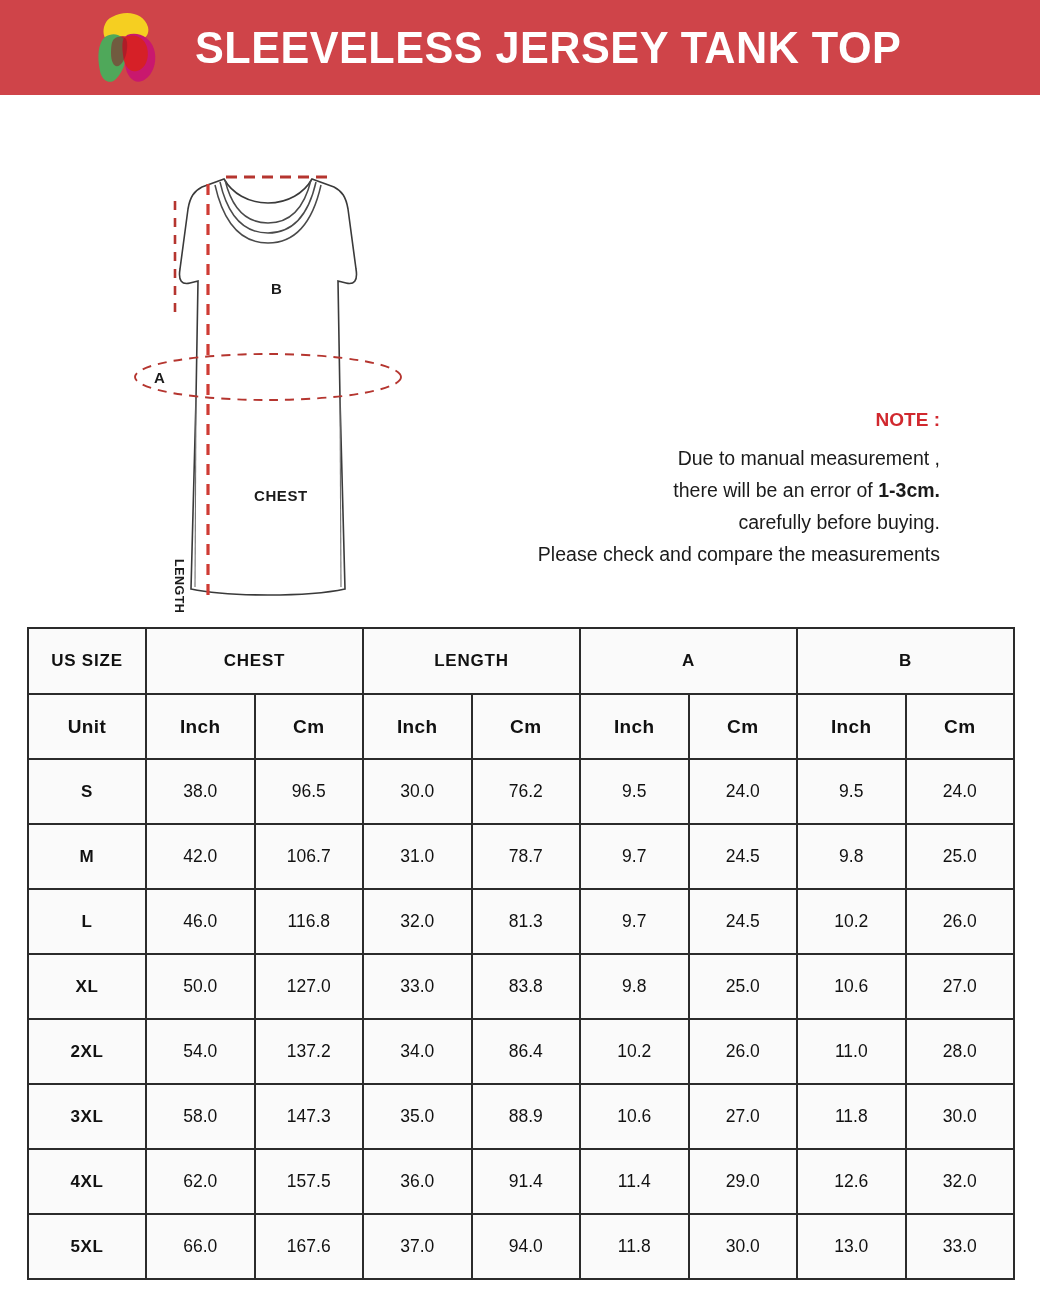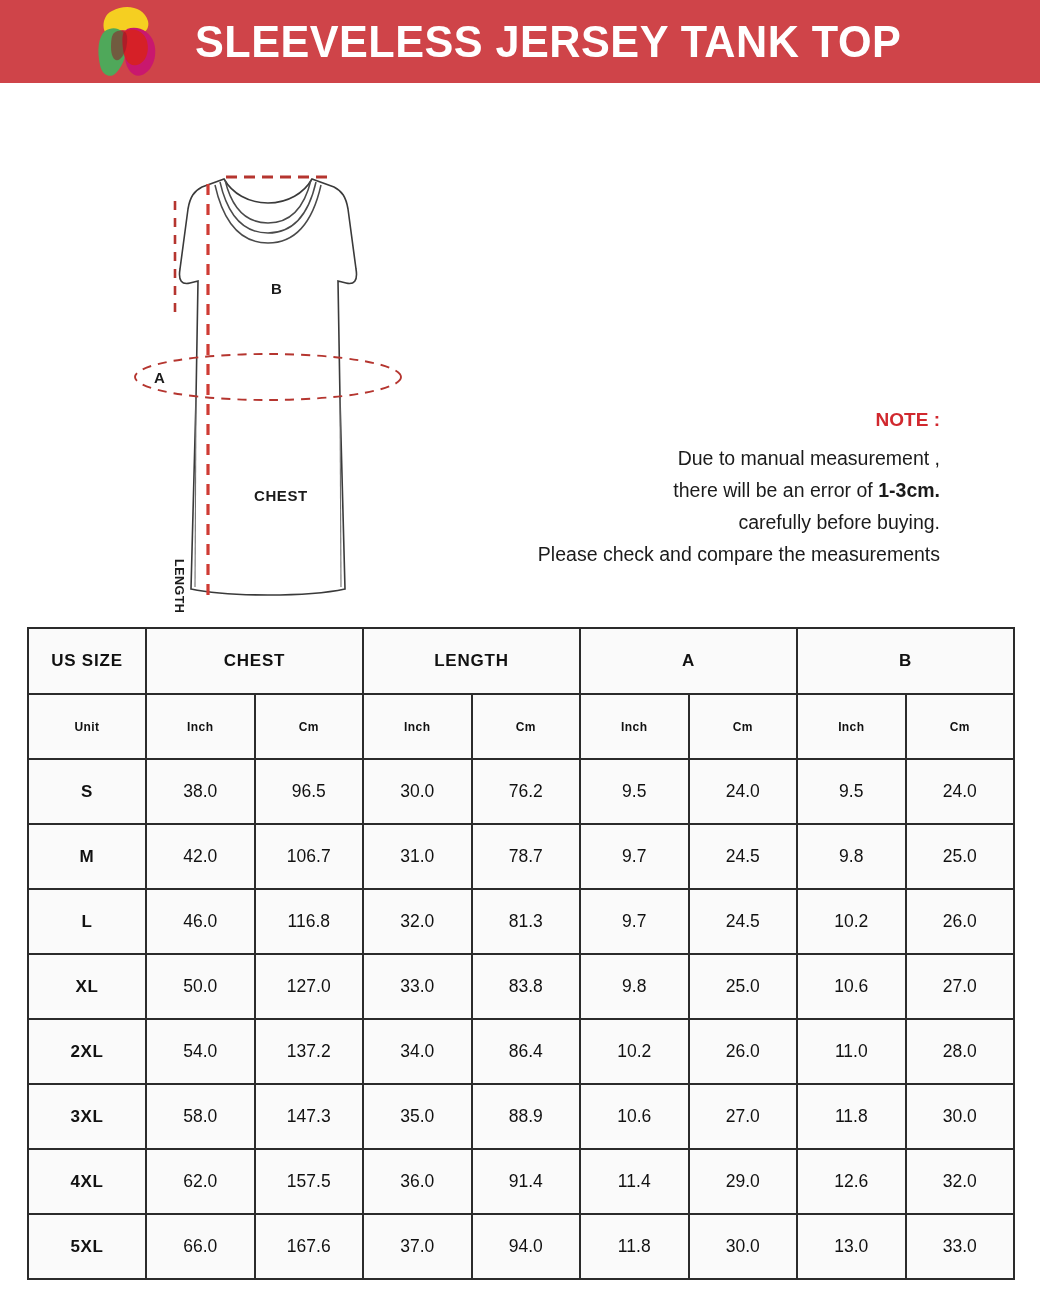--- a/index.html
+++ b/index.html
@@ -21,7 +21,7 @@
     left: 0;
     top: 0;
     width: 1040px;
-    height: 83px;
+    height: 95px;
     background: #cf4449;
     display: flex;
     align-items: center;

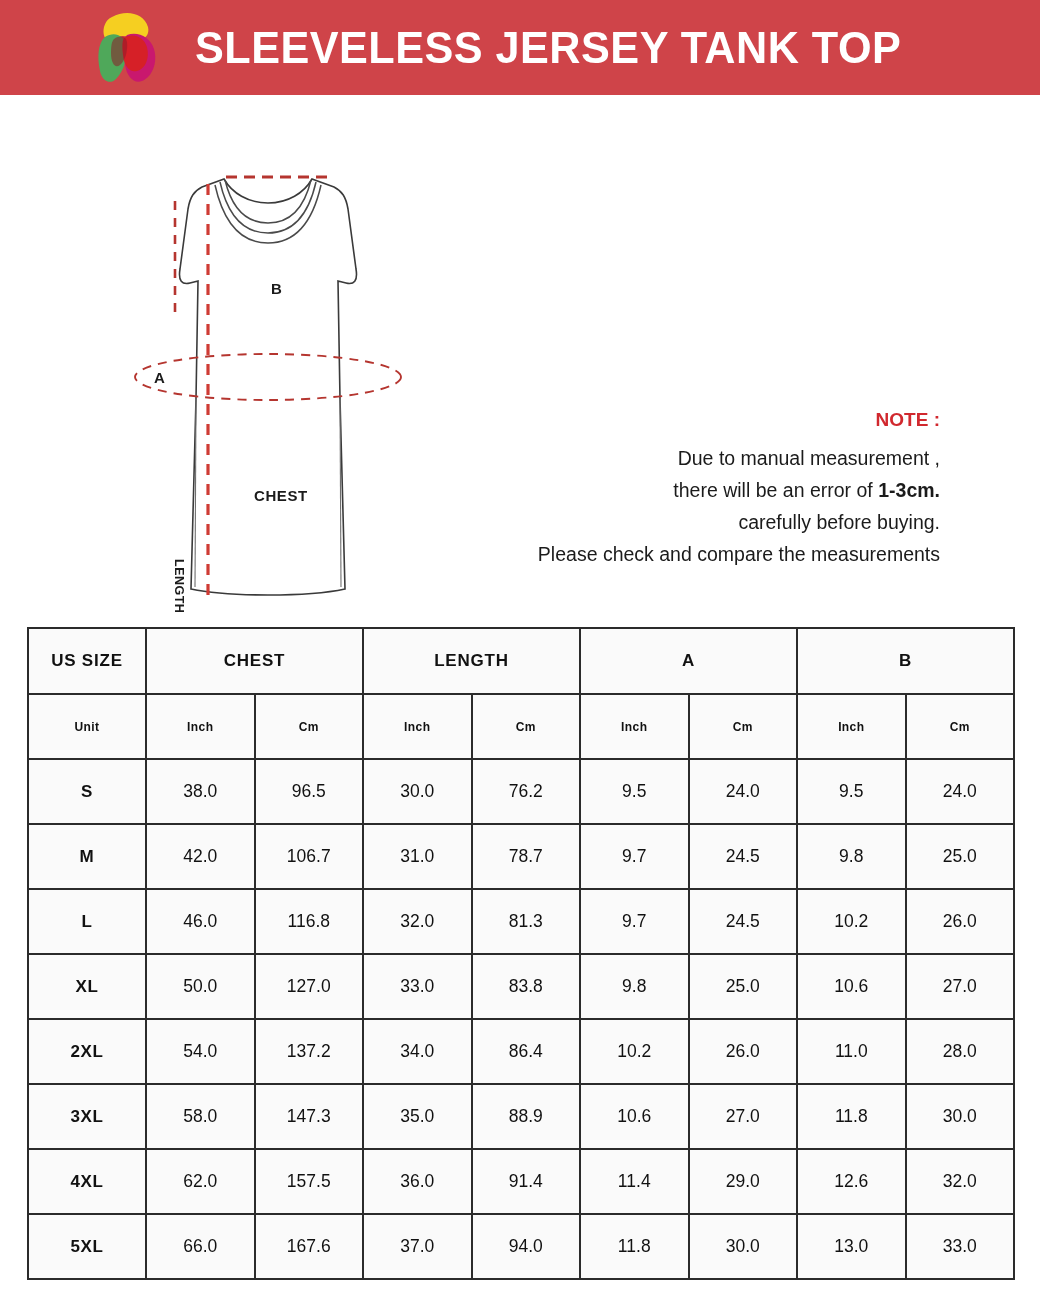--- a/index.html
+++ b/index.html
@@ -131,7 +131,7 @@
   }
   table.size-table th.sub {
     height: 61px;
-    font-size: 12px;
+    font-size: 19px;
     font-weight: bold;
     letter-spacing: 0.4px;
   }

